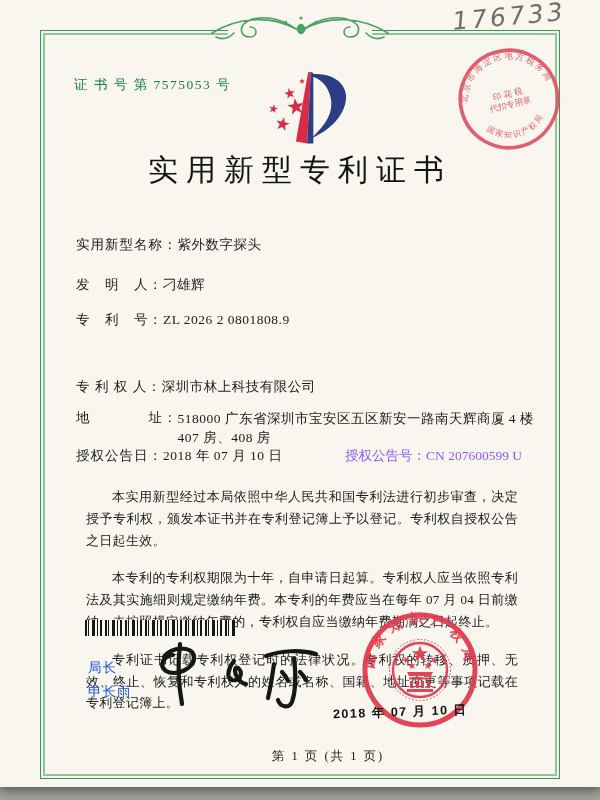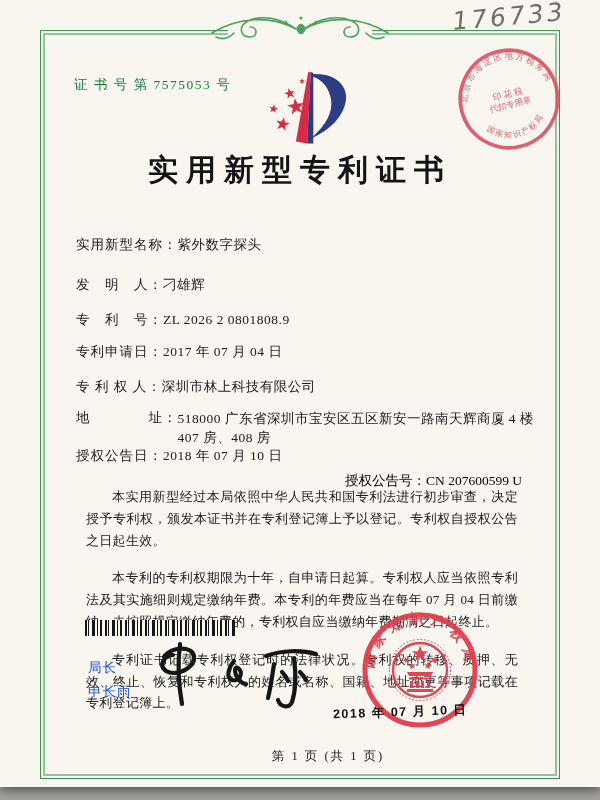--- a/index.html
+++ b/index.html
@@ -38,7 +38,7 @@
   .logo{position:absolute;left:240px;top:70px;width:120px;height:92px;}
   .title{
     position:absolute;left:0;top:150px;width:600px;
-    text-align:center;font-size:30px;font-weight:bold;color:#141414;
+    text-align:center;font-size:30px;font-weight:normal;color:#141414;
     letter-spacing:8px;
   }
   

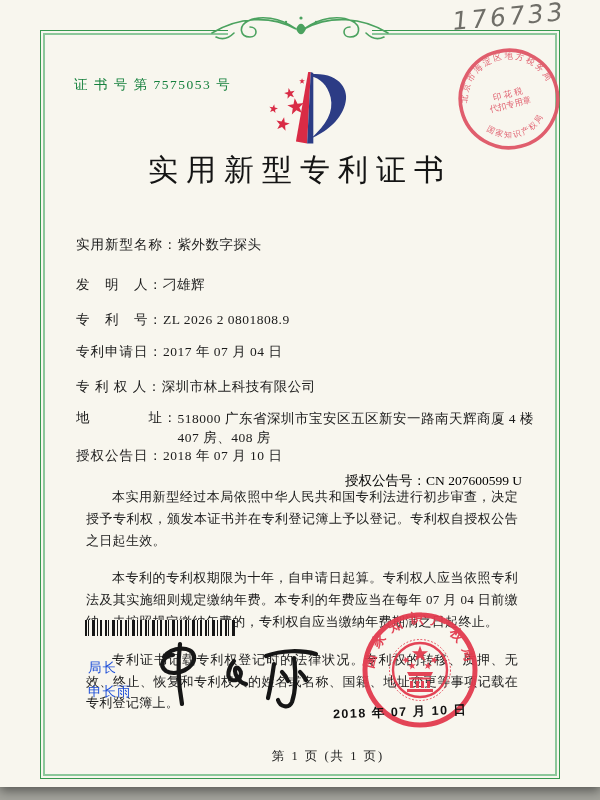--- a/index.html
+++ b/index.html
@@ -153,9 +153,6 @@
   </div>
   <div class="row r-pno">
     <span class="lab">专　利　号：</span><span class="val">ZL 2026 2 0801808.9</span>
-  </div>
-  <div class="row r-fdate">
-    <span class="lab">专利申请日：</span><span class="val">2017 年 07 月 04 日</span>
   </div>
   <div class="row r-patee">
     <span class="lab">专 利 权 人：</span><span class="val">深圳市林上科技有限公司</span>

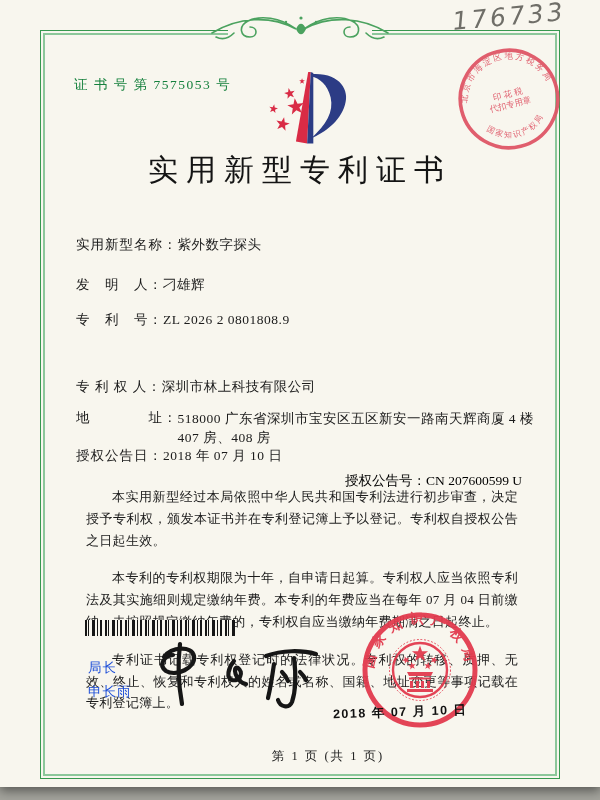--- a/index.html
+++ b/index.html
@@ -49,7 +49,7 @@
   .r-fdate{top:343px}.r-patee{top:378px}.r-addr{top:409px}
   .r-grant{top:447px}
   .addr-val{display:inline-block;vertical-align:top;white-space:pre-line;line-height:19px;}
-  .grant-no{position:absolute;left:345px;top:447px;font-size:13.5px;color:#000000;white-space:nowrap;margin-top:25px;}
+  .grant-no{position:absolute;left:345px;top:447px;font-size:13.5px;color:#8b5cf6;white-space:nowrap;}
   
   .bodytext{
     position:absolute;left:70px;top:470px;width:464px;

